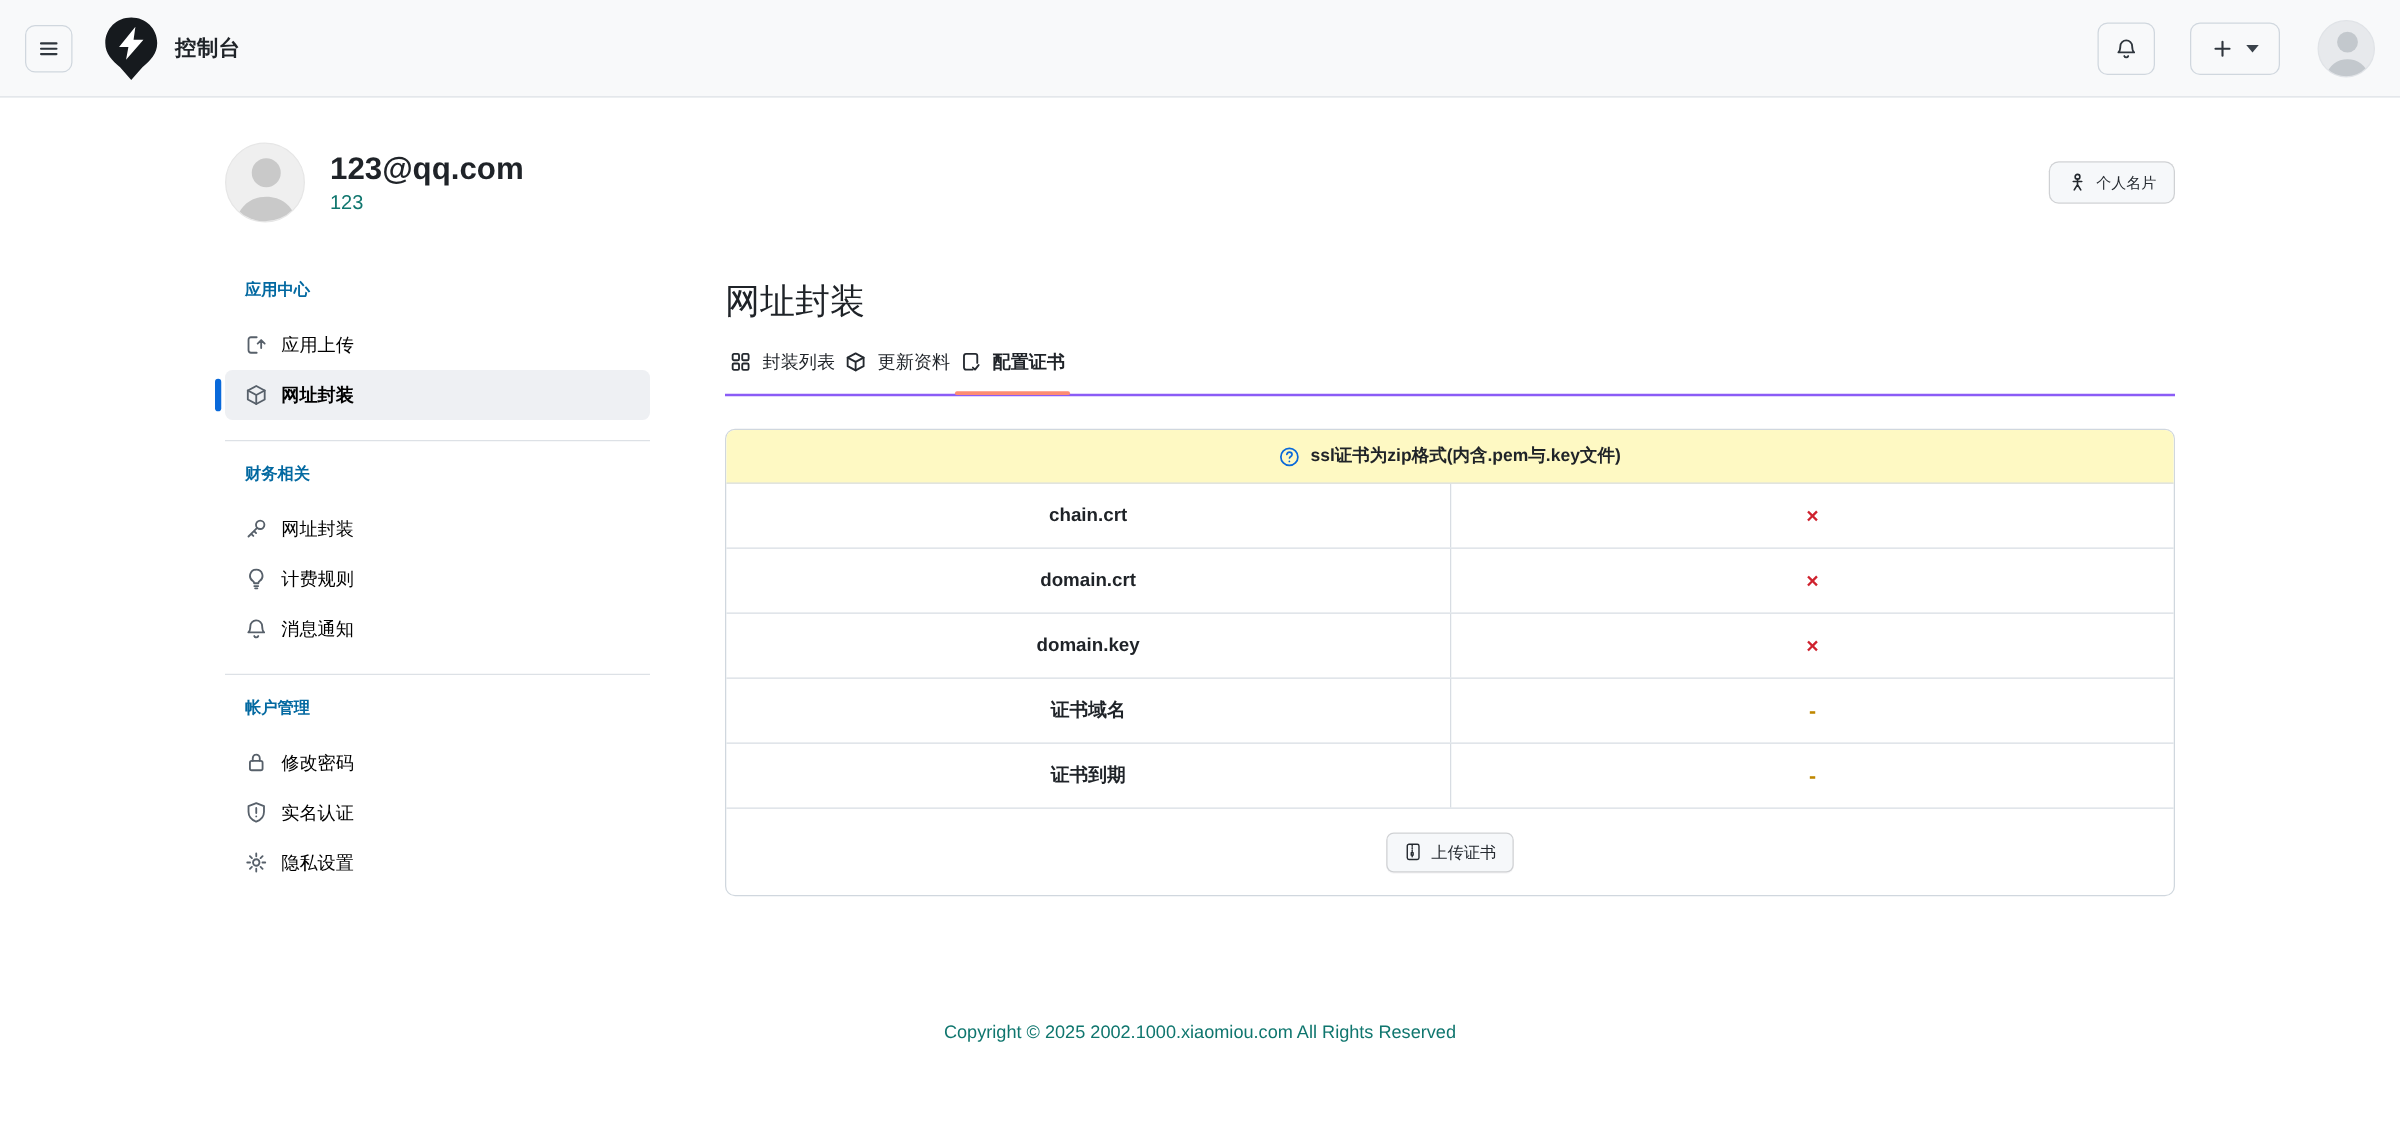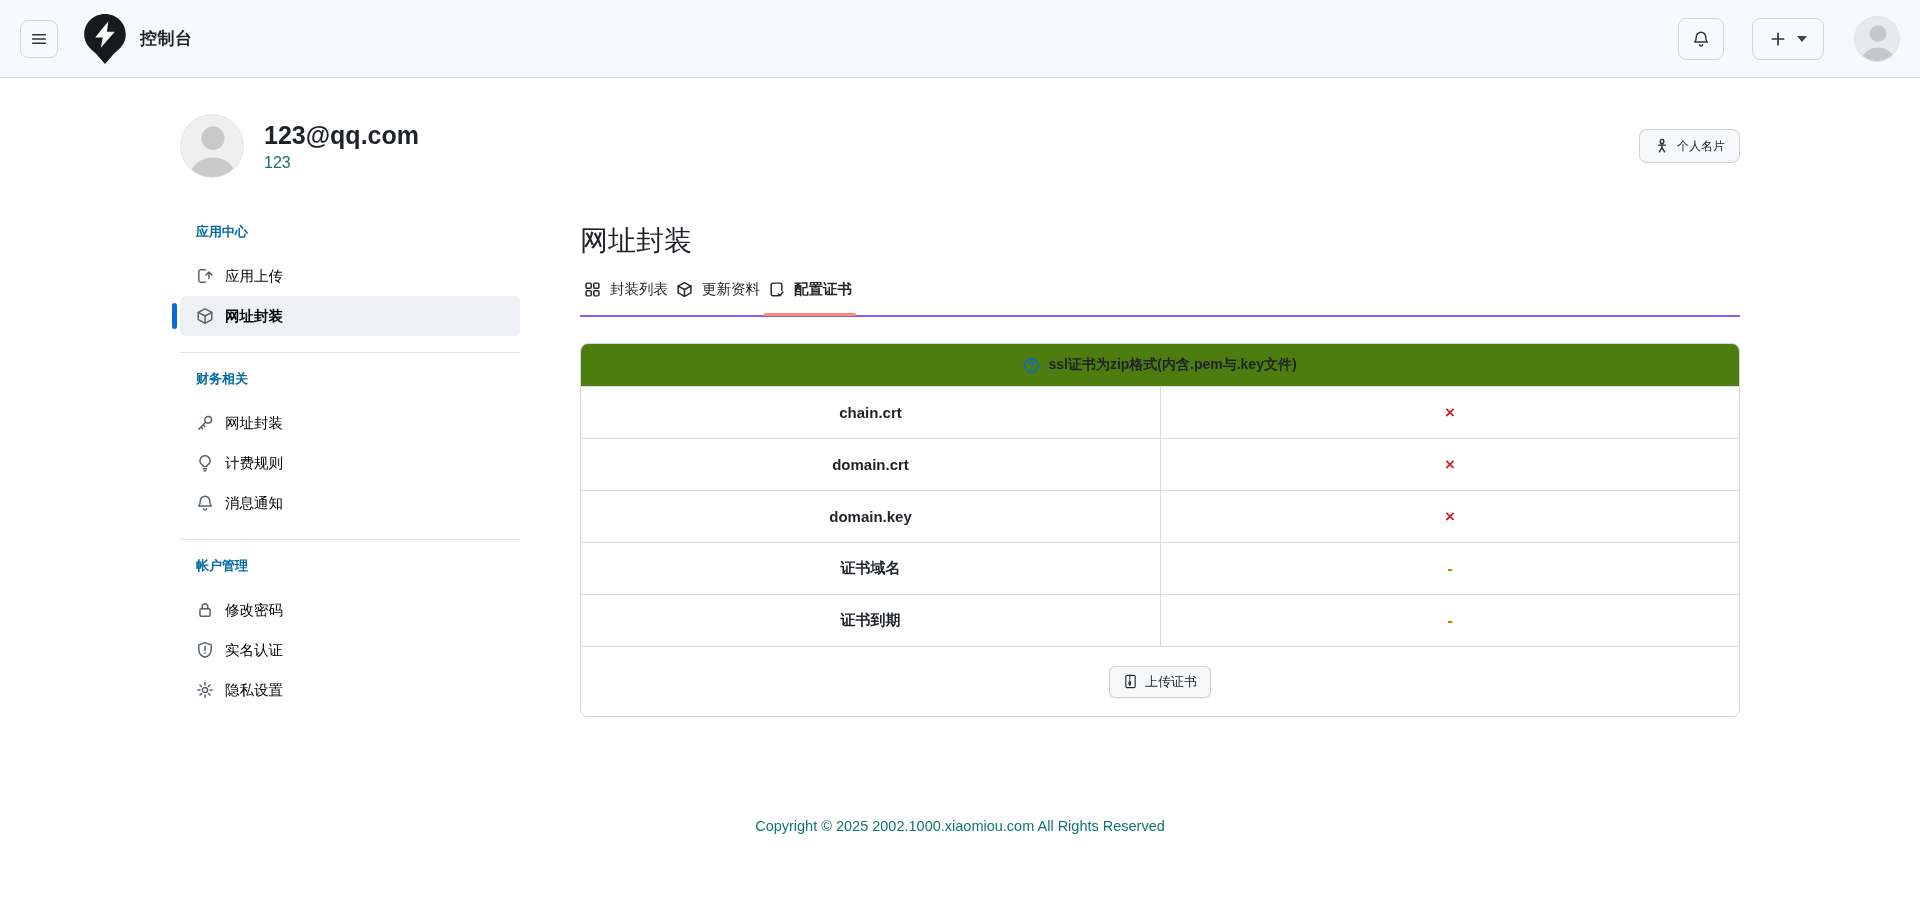--- a/index.html
+++ b/index.html
@@ -75,7 +75,7 @@
   
   .cert-card { margin-top:26px; border:1px solid #d0d7de; border-radius:8px; overflow:hidden; background:#fff; }
   .cert-head {
-    height:43px; background:#4d7c0f; display:flex; align-items:center; justify-content:center; gap:8px;
+    height:43px; background:#fef9c3; display:flex; align-items:center; justify-content:center; gap:8px;
     font-weight:700; font-size:14px; border-bottom:1px solid #d8dde3;
   }
   .cert-head .qicon { color:var(--accent); display:flex; }

